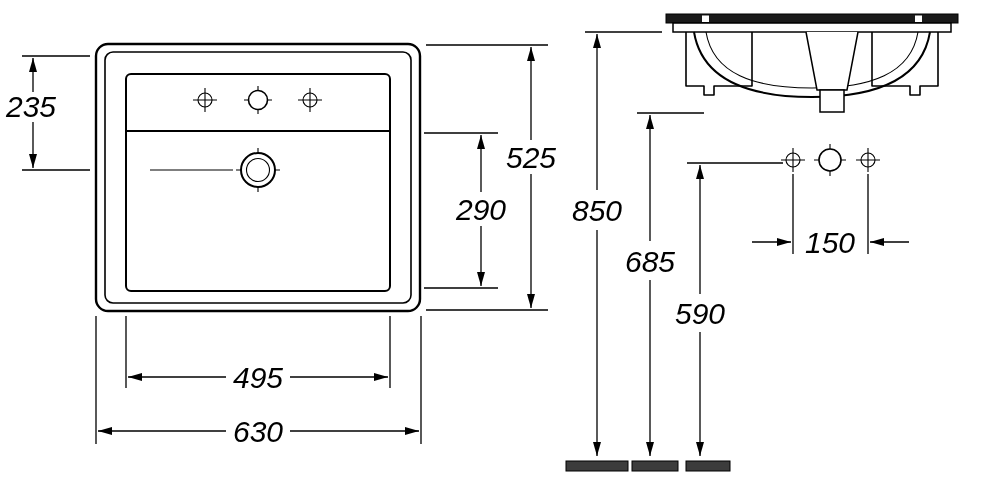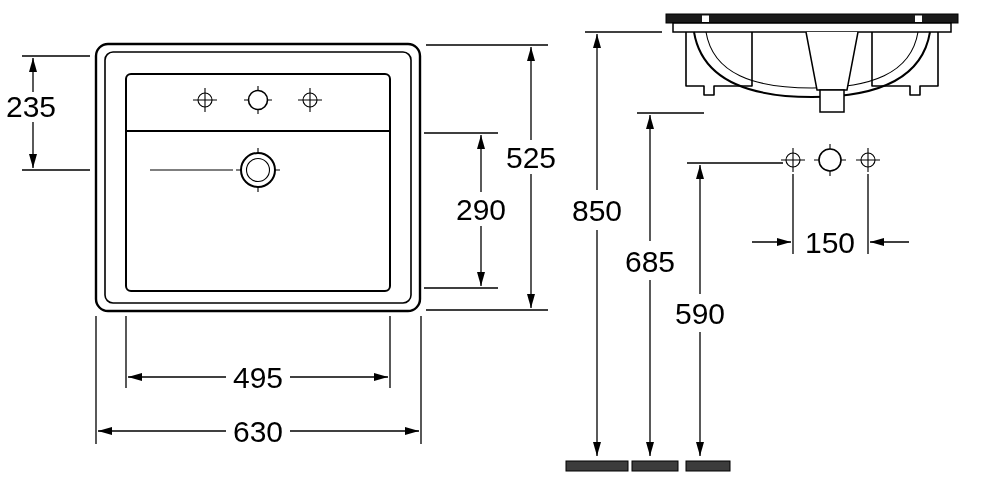--- a/index.html
+++ b/index.html
@@ -3,7 +3,7 @@
 <meta charset="utf-8">
 <style>
   html,body{margin:0;padding:0;background:#ffffff;}
-  .sheet{width:1000px;height:487px;background:#ffffff;position:relative;overflow:hidden;}
+  .sheet{width:1000px;height:487px;background:#ffffff;position:relative;overflow:hidden;font-style:italic;}
   svg{display:block;}
   
   .ln-xl{stroke:#000;stroke-width:2.4;fill:none;stroke-linejoin:round;}

